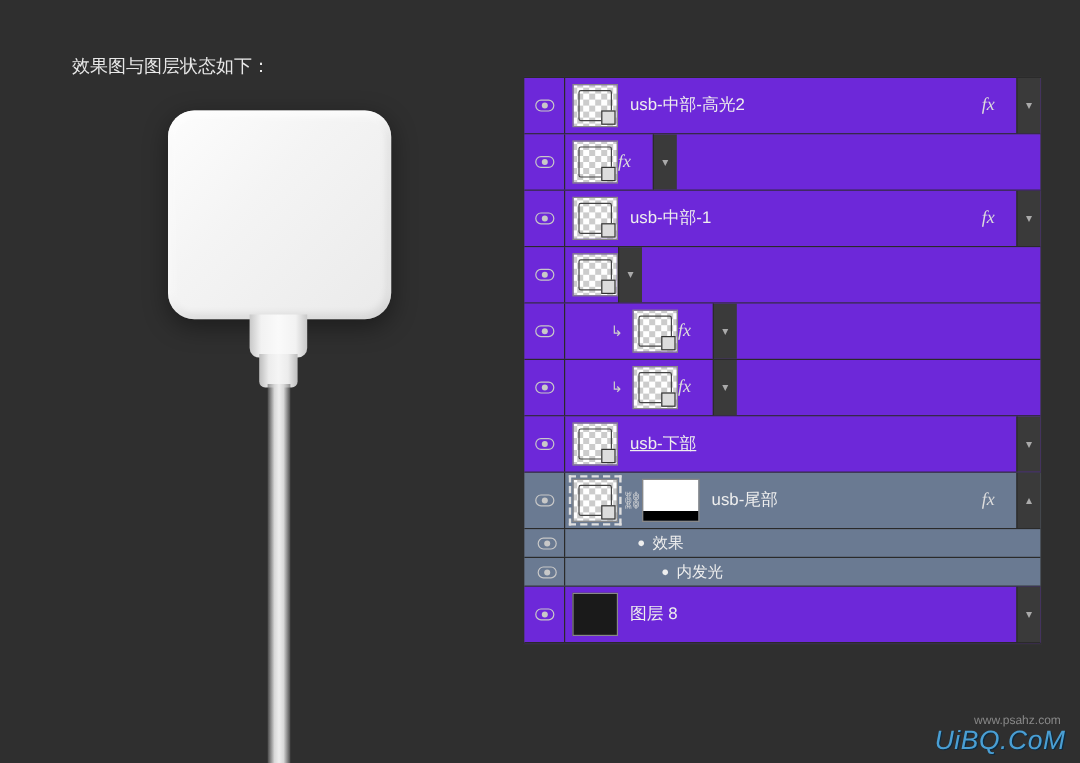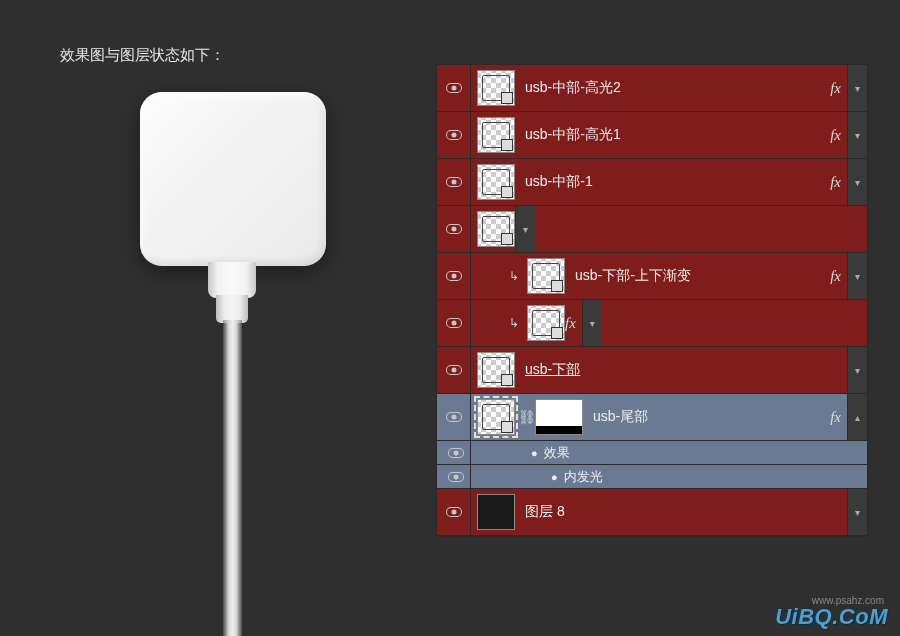--- a/index.html
+++ b/index.html
@@ -65,7 +65,7 @@
       align-items: center;
       height: 47px;
       border-bottom: 1px solid #2a2a2a;
-      background: #7f1d1d;
+      background: #6d28d9;
       position: relative;
     }
     .layer-row.selected { background: #6a7a92; }

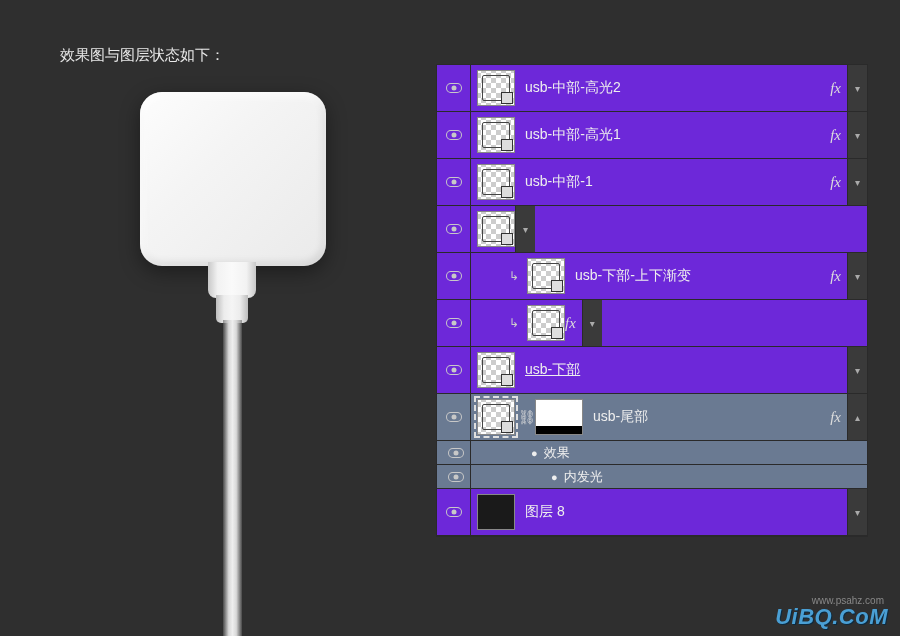--- a/index.html
+++ b/index.html
@@ -143,7 +143,7 @@
       font-family: Georgia, serif;
       font-size: 15px;
       color: #ddd;
-      margin-right: 6px;
+      margin-right: 18px;
     }
     .collapse-arrow {
       width: 20px; height: 100%;

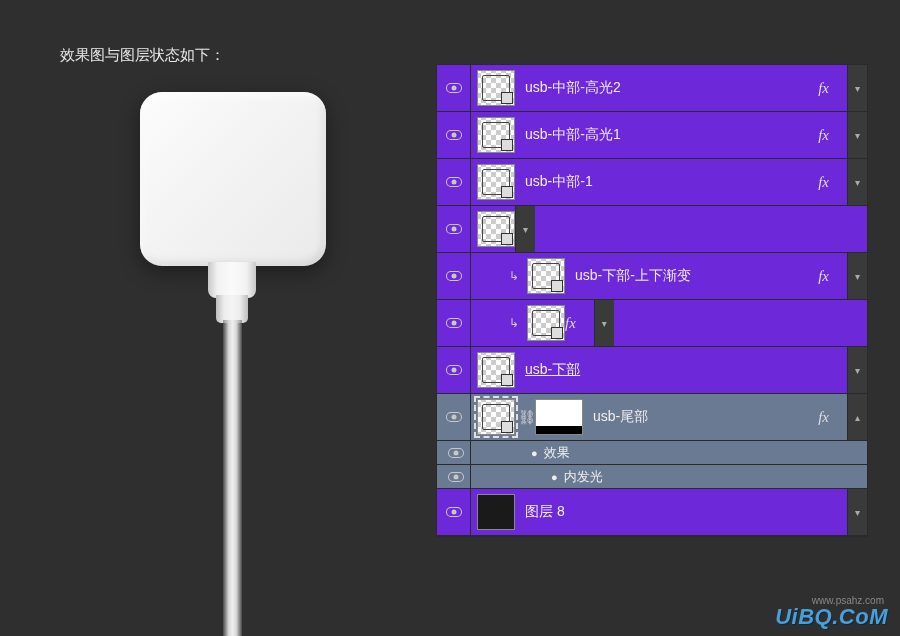--- a/index.html
+++ b/index.html
@@ -220,7 +220,6 @@
         <div class="vec-mark"></div>
         <div class="vec-corner"></div>
       </div>
-    <div class="layer-name">usb-中部-高光1</div>
     <span class="fx-badge">fx</span>
     <div class="collapse-arrow">▾</div>
   </div>

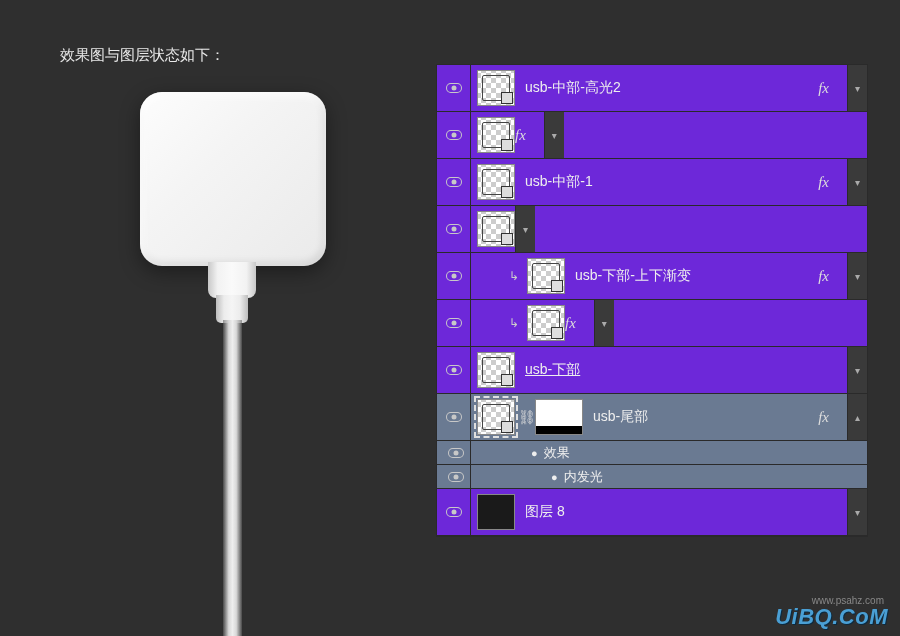--- a/index.html
+++ b/index.html
@@ -258,7 +258,6 @@
         <div class="vec-mark"></div>
         <div class="vec-corner"></div>
       </div>
-    <div class="layer-name">usb-下部-上下渐变</div>
     <span class="fx-badge">fx</span>
     <div class="collapse-arrow">▾</div>
   </div>

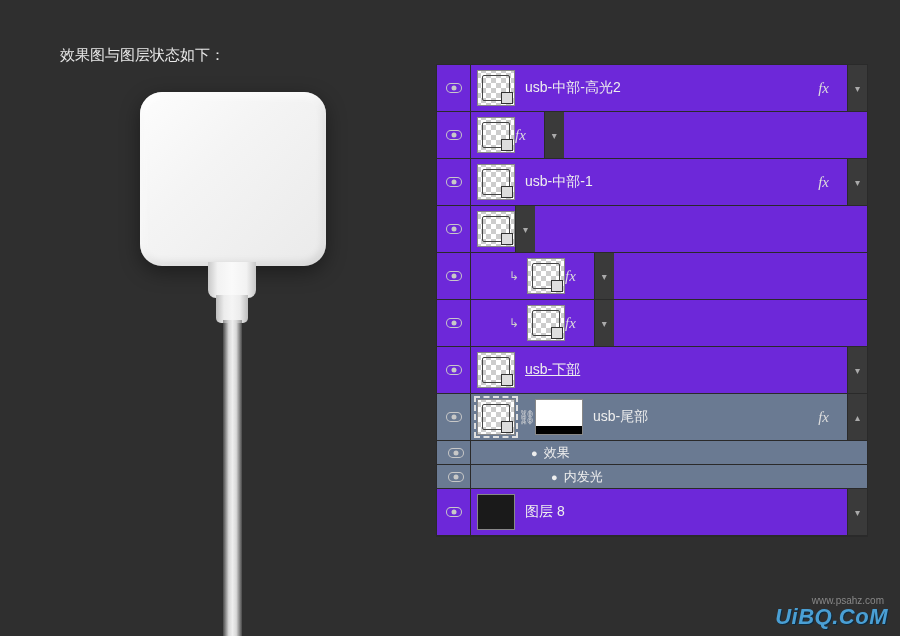--- a/index.html
+++ b/index.html
@@ -171,7 +171,7 @@
       position: absolute;
       right: 12px; bottom: 6px;
       font-size: 22px;
-      font-weight: bold;
+      font-weight: normal;
       font-style: italic;
       color: #4a9fd4;
       text-shadow: 1px 1px 0 #0b2a40;

